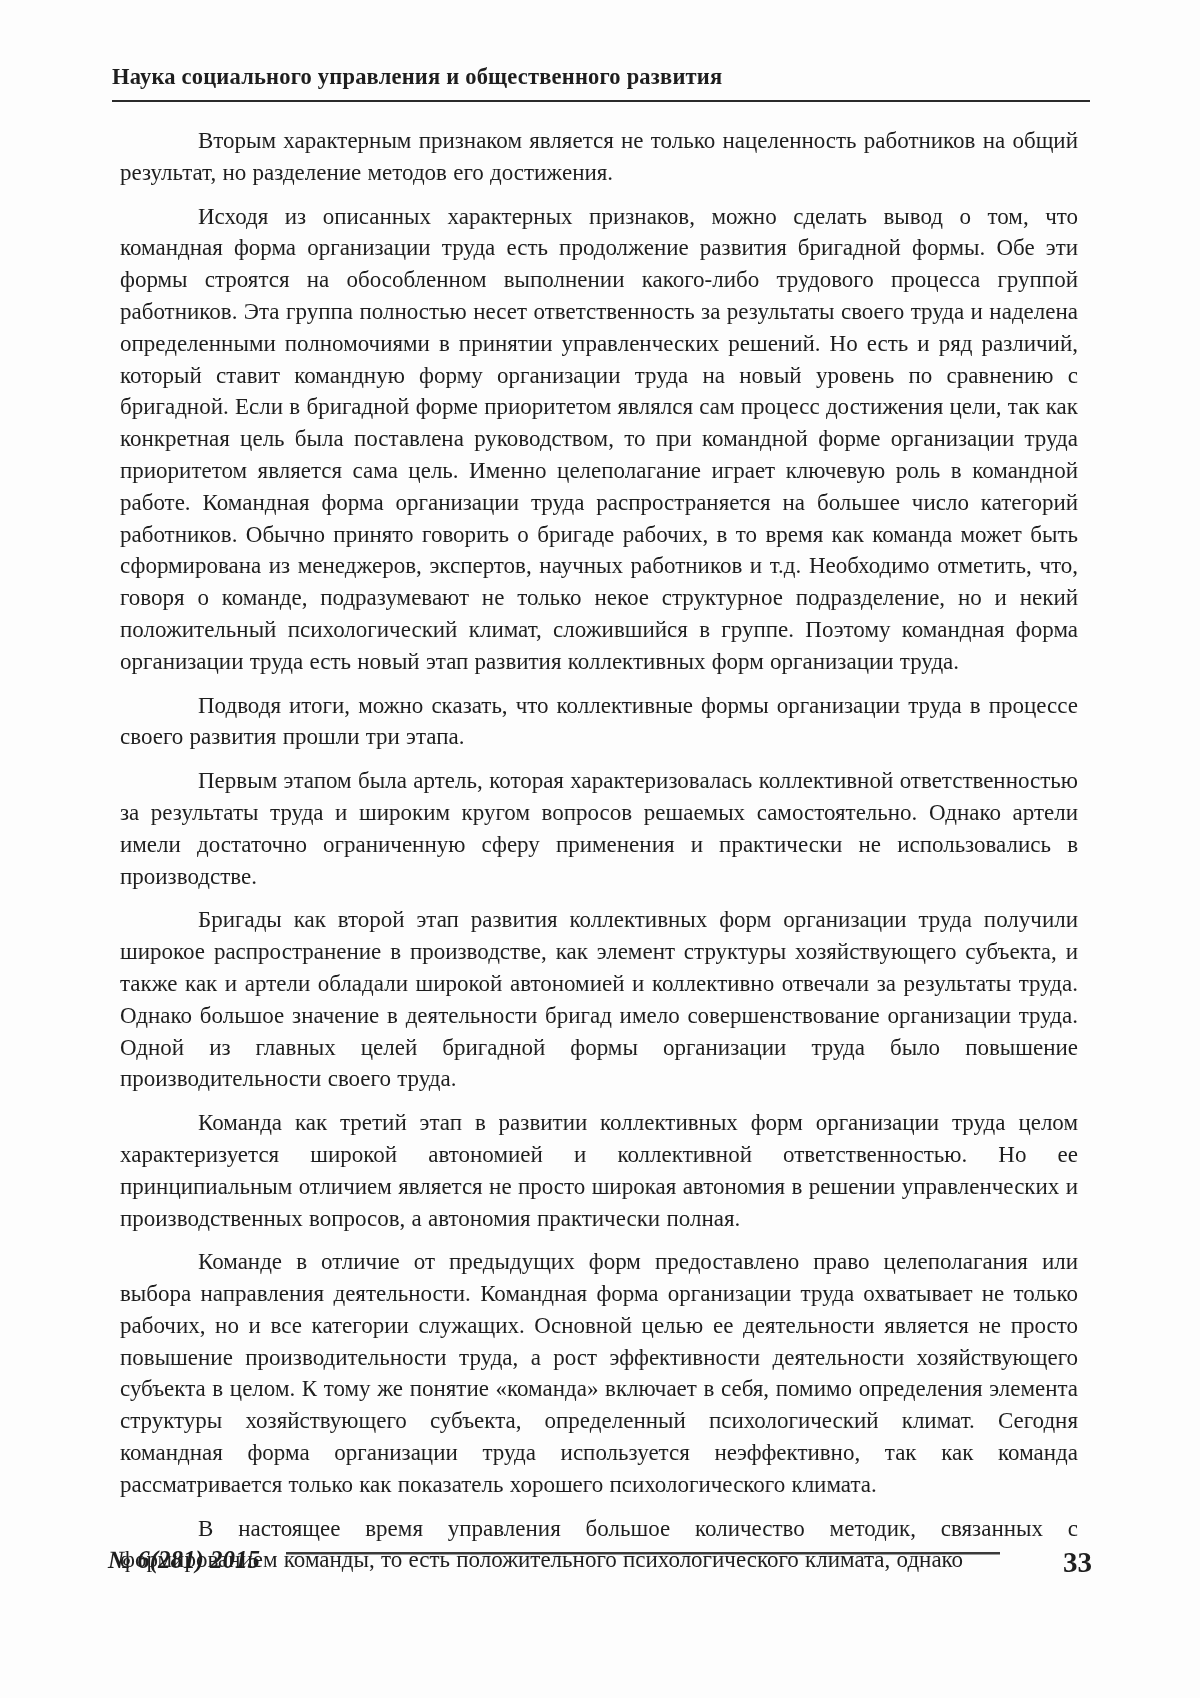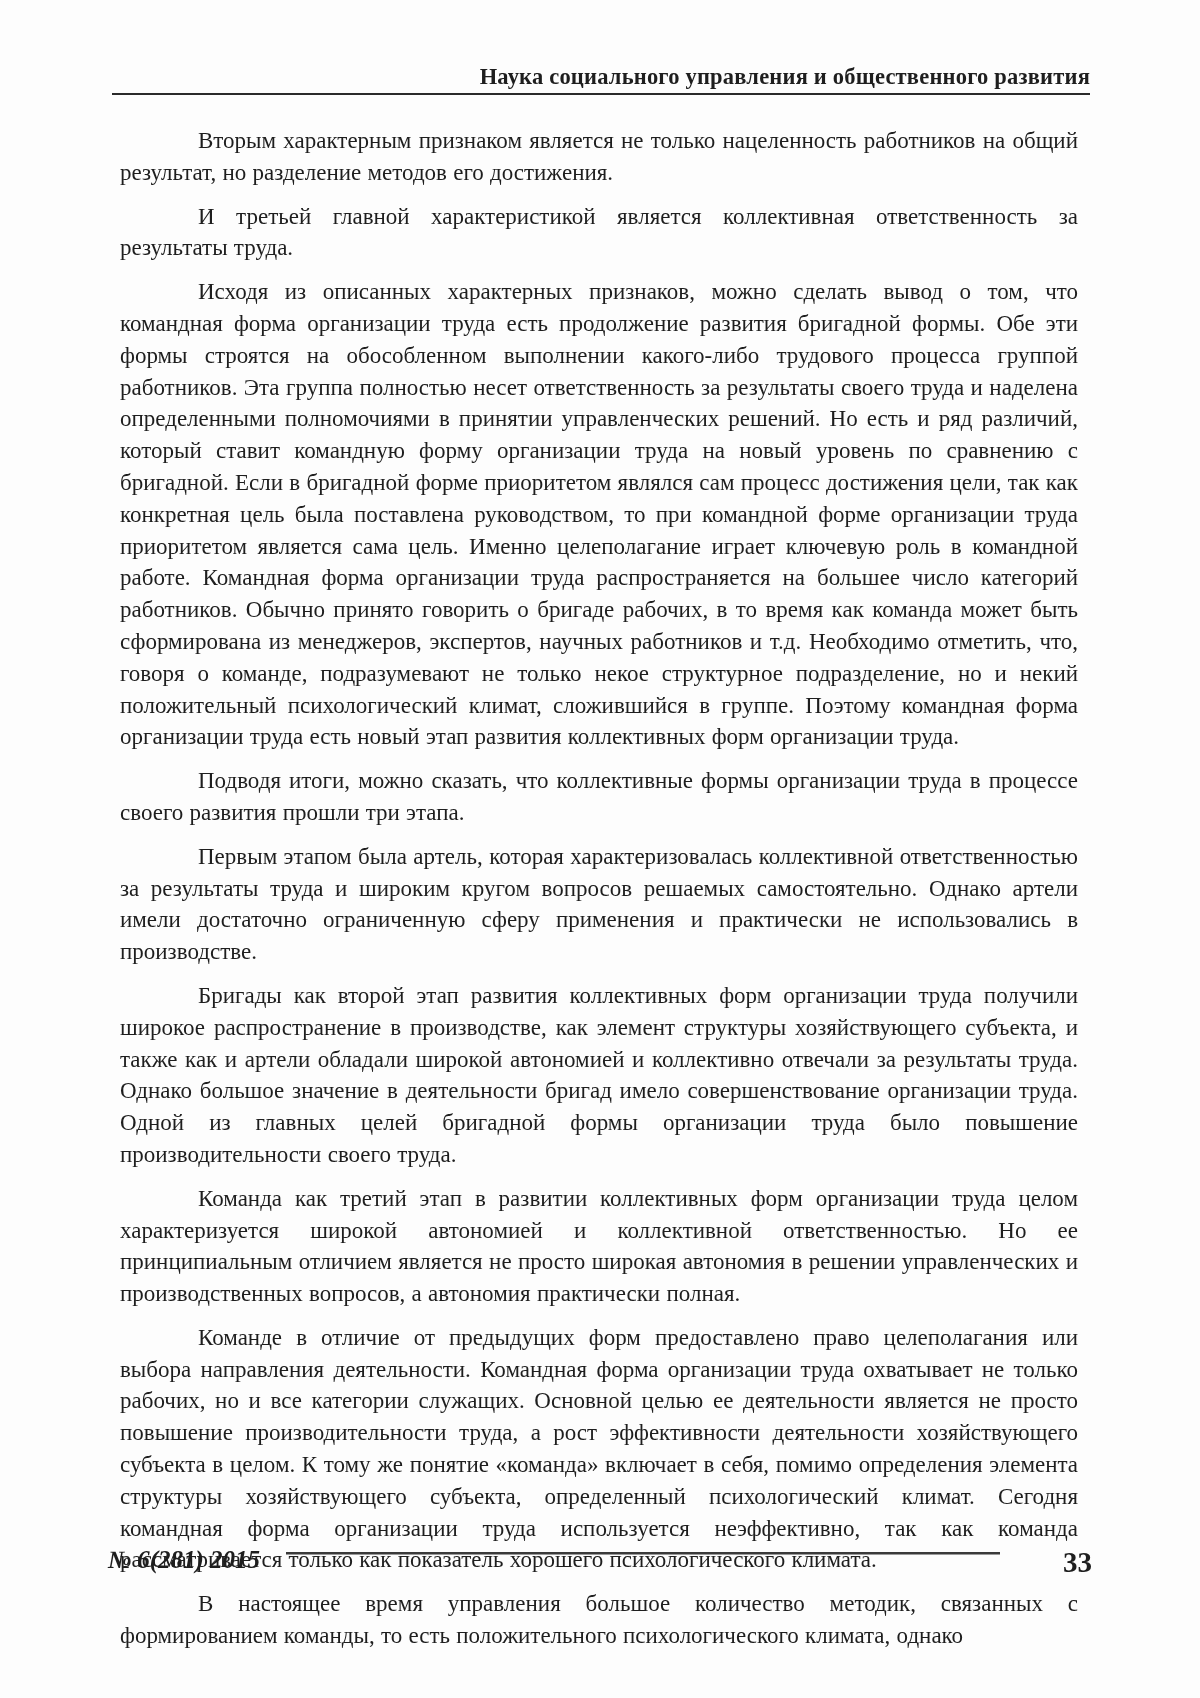--- a/index.html
+++ b/index.html
@@ -23,11 +23,11 @@
     top: 64px;
     left: 112px;
     right: 110px;
-    text-align: right;
+    text-align: left;
     font-size: 22.5px;
     font-weight: bold;
     letter-spacing: 0.2px;
-    padding-bottom: 3px;
+    padding-bottom: 10px;
     border-bottom: 2.5px solid #2a2a2a;
     white-space: nowrap;
   }

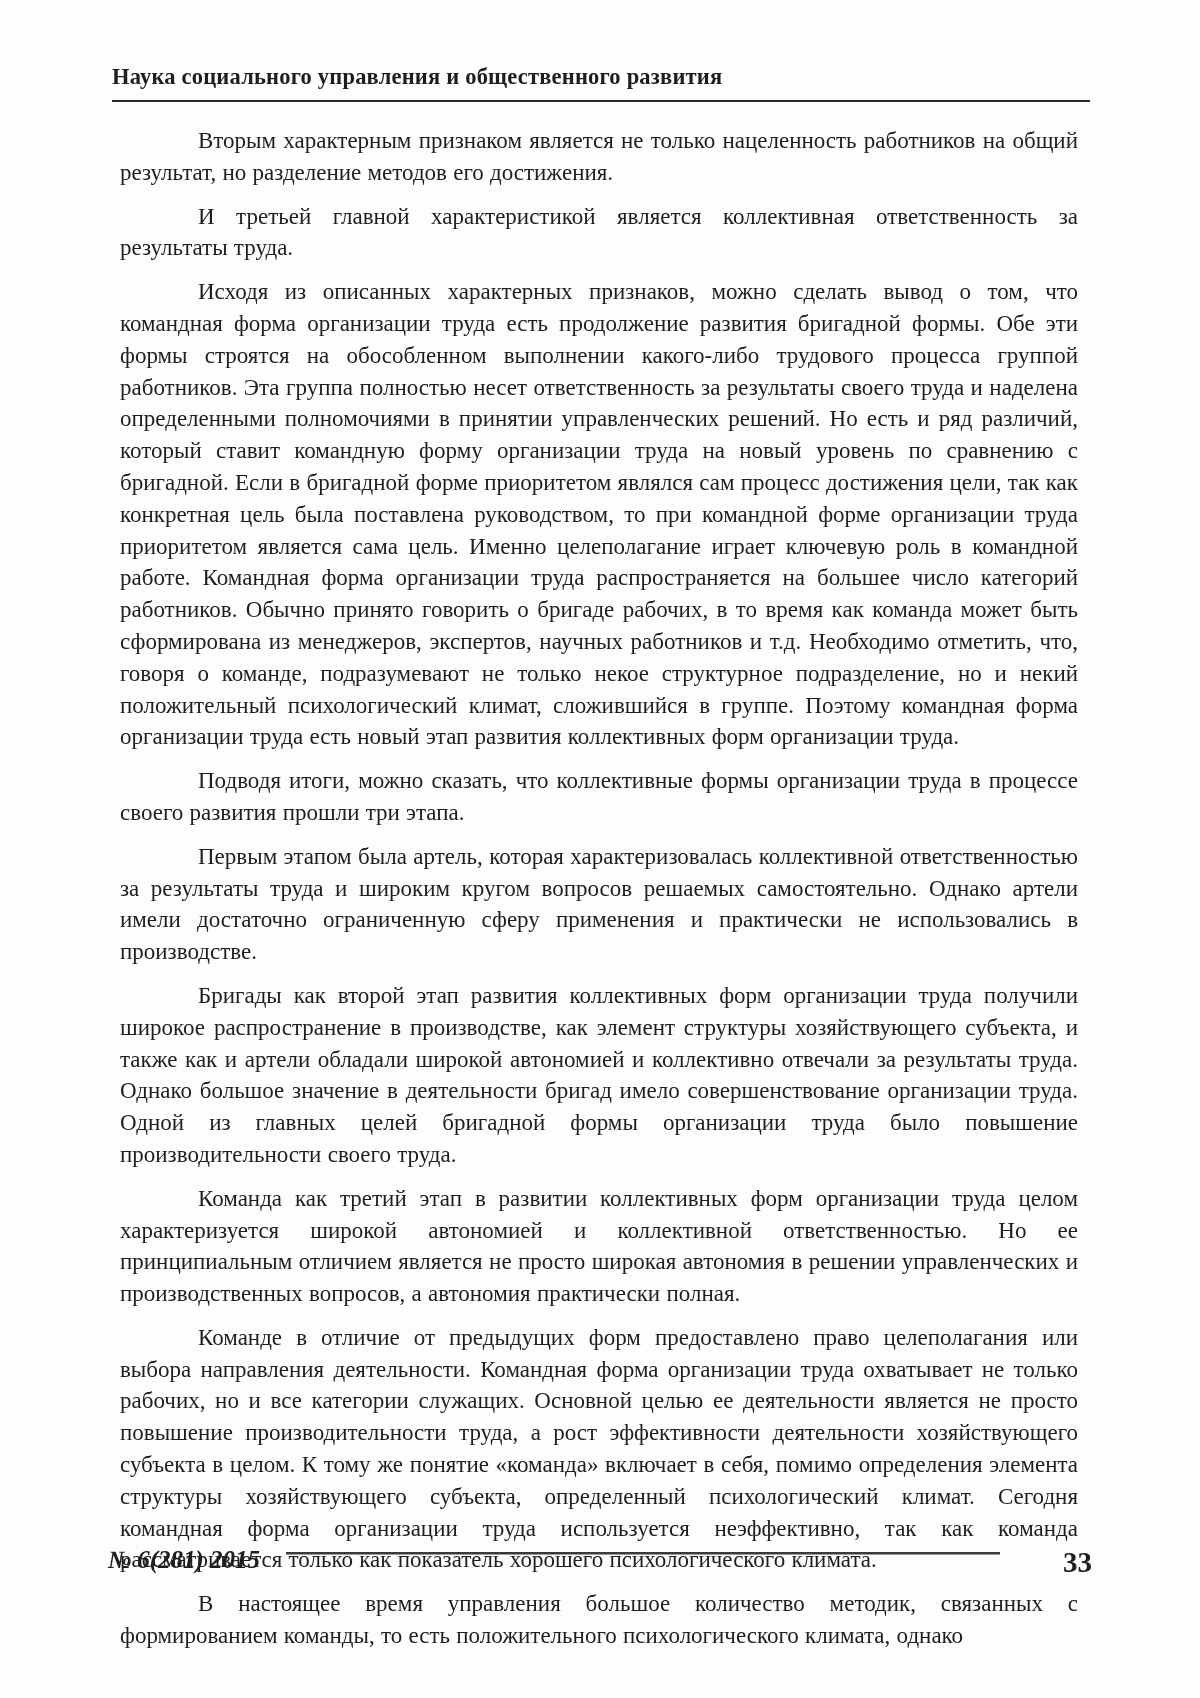--- a/index.html
+++ b/index.html
@@ -89,7 +89,6 @@
 
   <div class="article-body">
     <p>Вторым характерным признаком является не только нацеленность работников на общий результат, но разделение методов его достижения.</p>
-    <p>И третьей главной характеристикой является коллективная ответственность за результаты труда.</p>
     <p>Исходя из описанных характерных признаков, можно сделать вывод о том, что командная форма организации труда есть продолжение развития бригадной формы. Обе эти формы строятся на обособленном выполнении какого-либо трудового процесса группой работников. Эта группа полностью несет ответственность за результаты своего труда и наделена определенными полномочиями в принятии управленческих решений. Но есть и ряд различий, который ставит командную форму организации труда на новый уровень по сравнению с бригадной. Если в бригадной форме приоритетом являлся сам процесс достижения цели, так как конкретная цель была поставлена руководством, то при командной форме организации труда приоритетом является сама цель. Именно целеполагание играет ключевую роль в командной работе. Командная форма организации труда распространяется на большее число категорий работников. Обычно принято говорить о бригаде рабочих, в то время как команда может быть сформирована из менеджеров, экспертов, научных работников и т.д. Необходимо отметить, что, говоря о команде, подразумевают не только некое структурное подразделение, но и некий положительный психологический климат, сложившийся в группе. Поэтому командная форма организации труда есть новый этап развития коллективных форм организации труда.</p>
     <p>Подводя итоги, можно сказать, что коллективные формы организации труда в процессе своего развития прошли три этапа.</p>
     <p>Первым этапом была артель, которая характеризовалась коллективной ответственностью за результаты труда и широким кругом вопросов решаемых самостоятельно. Однако артели имели достаточно ограниченную сферу применения и практически не использовались в производстве.</p>

